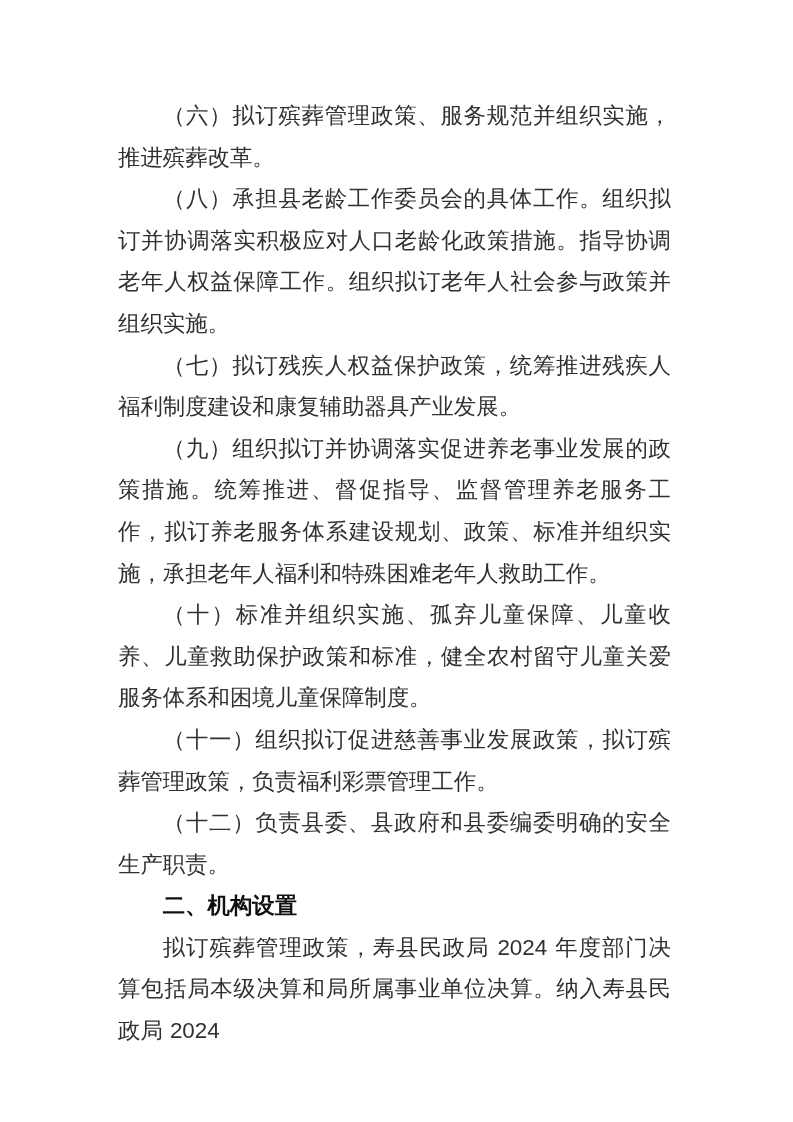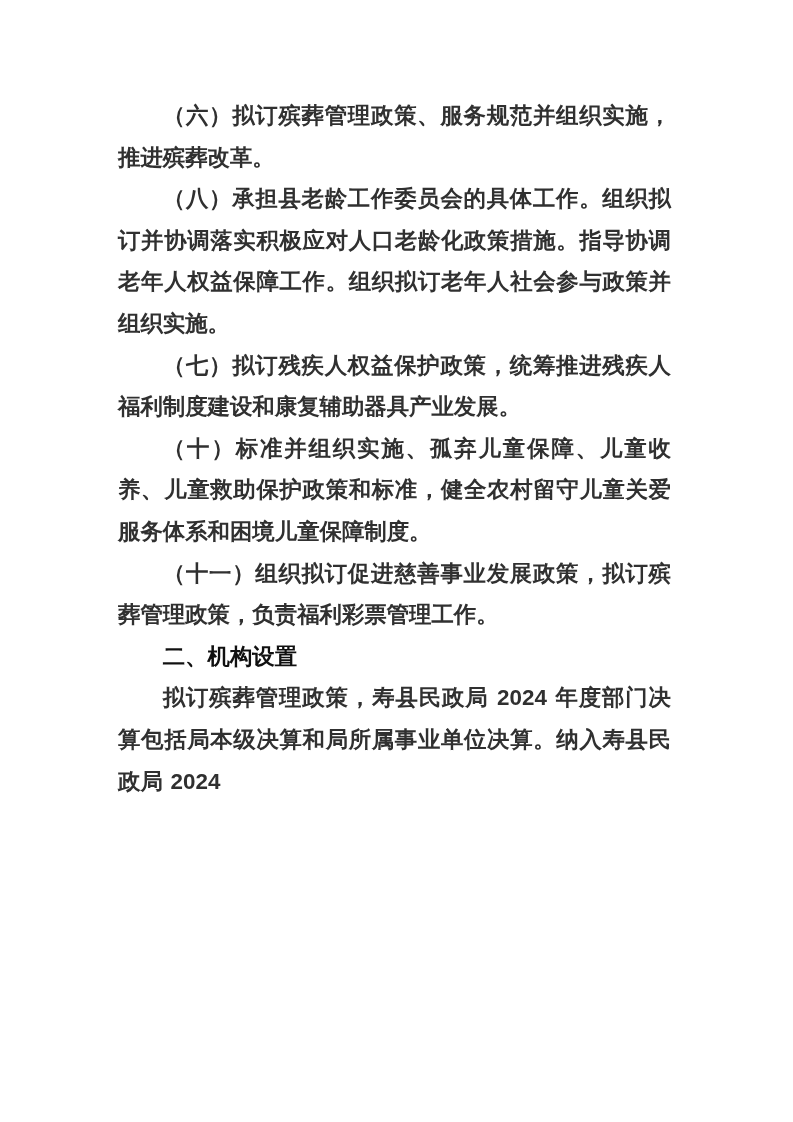--- a/index.html
+++ b/index.html
@@ -28,7 +28,7 @@
     text-align: justify;
     text-indent: 2em;
     line-break: strict;
-    font-weight: 700;
+    font-weight: 400;
   }
   .heading {
     margin: 0;

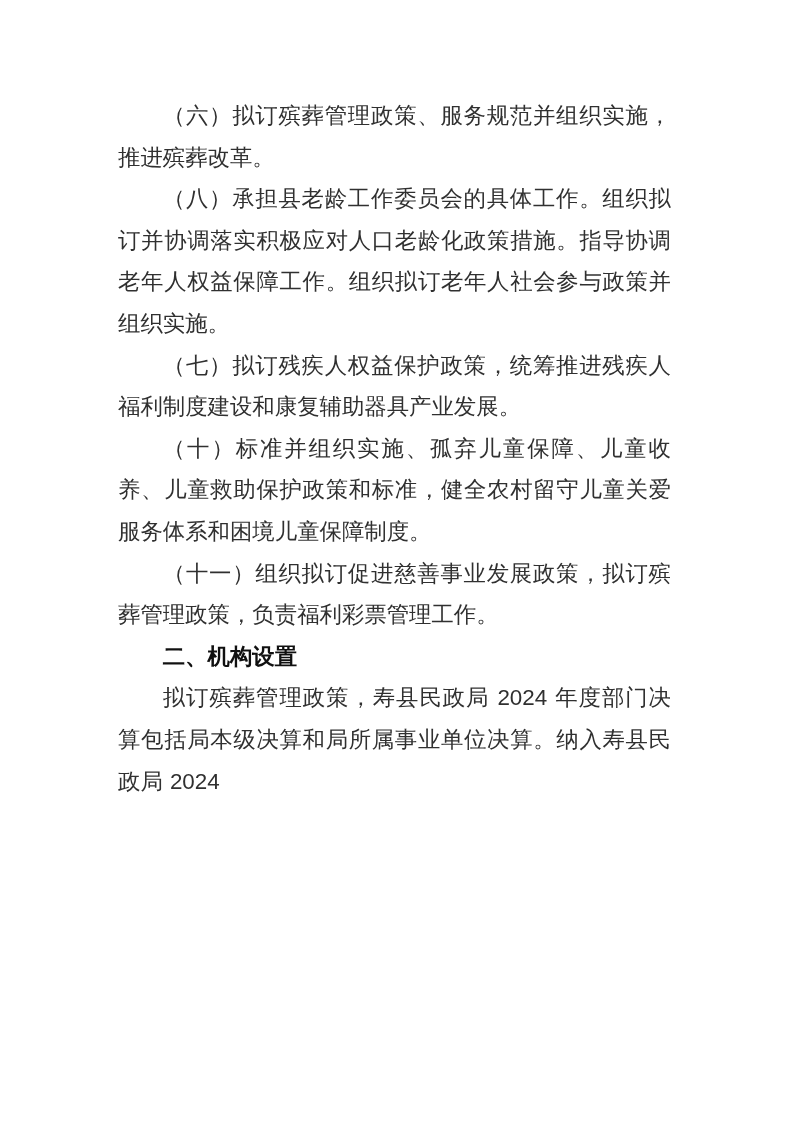--- a/index.html
+++ b/index.html
@@ -50,6 +50,7 @@
   <p class="para">（六）拟订殡葬管理政策、服务规范并组织实施，推进殡葬改革。</p>
   <p class="para">（八）承担县老龄工作委员会的具体工作。组织拟订并协调落实积极应对人口老龄化政策措施。指导协调老年人权益保障工作。组织拟订老年人社会参与政策并组织实施。</p>
   <p class="para">（七）拟订残疾人权益保护政策，统筹推进残疾人福利制度建设和康复辅助器具产业发展。</p>
+  <p class="para">（九）组织拟订并协调落实促进养老事业发展的政策措施。统筹推进、督促指导、监督管理养老服务工作，拟订养老服务体系建设规划、政策、标准并组织实施，承担老年人福利和特殊困难老年人救助工作。</p>
   <p class="para">（十）标准并组织实施、孤弃儿童保障、儿童收养、儿童救助保护政策和标准，健全农村留守儿童关爱服务体系和困境儿童保障制度。</p>
   <p class="para">（十一）组织拟订促进慈善事业发展政策，拟订殡葬管理政策，负责福利彩票管理工作。</p>
 

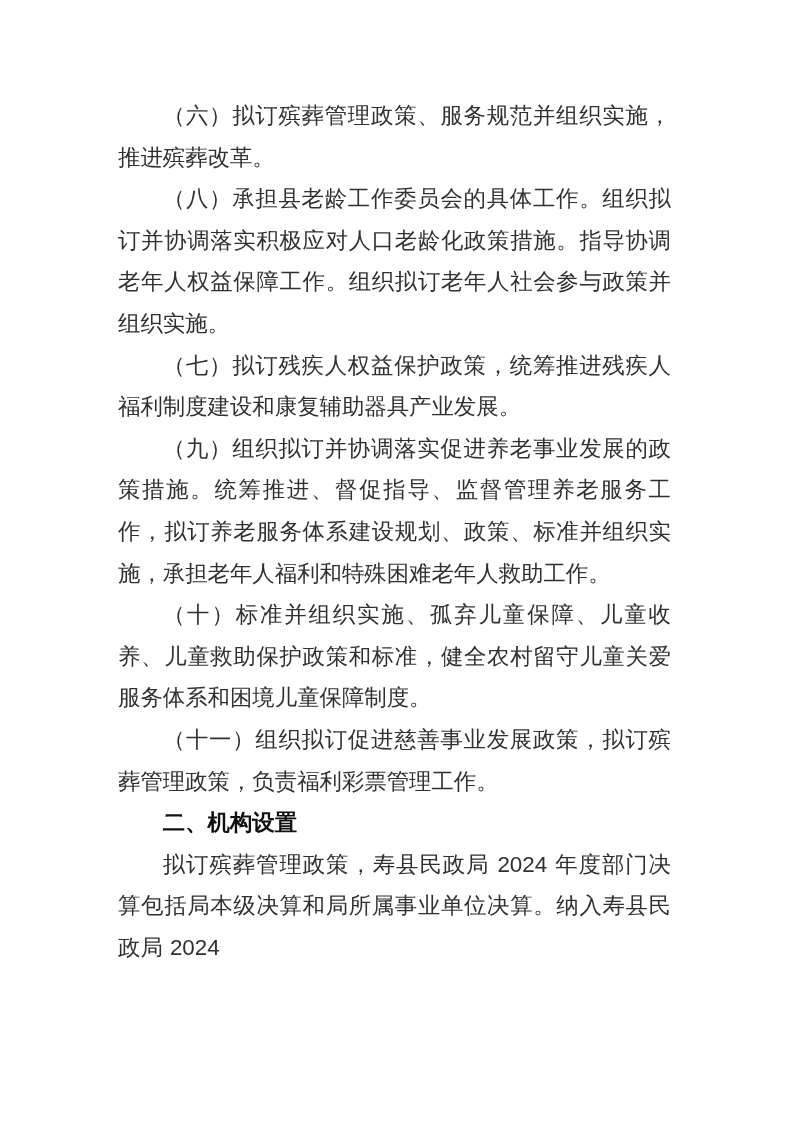--- a/index.html
+++ b/index.html
@@ -53,6 +53,7 @@
   <p class="para">（九）组织拟订并协调落实促进养老事业发展的政策措施。统筹推进、督促指导、监督管理养老服务工作，拟订养老服务体系建设规划、政策、标准并组织实施，承担老年人福利和特殊困难老年人救助工作。</p>
   <p class="para">（十）标准并组织实施、孤弃儿童保障、儿童收养、儿童救助保护政策和标准，健全农村留守儿童关爱服务体系和困境儿童保障制度。</p>
   <p class="para">（十一）组织拟订促进慈善事业发展政策，拟订殡葬管理政策，负责福利彩票管理工作。</p>
+  <p class="para">（十二）负责县委、县政府和县委编委明确的安全生产职责。</p>
 
   <h2 class="heading">二、机构设置</h2>
 

